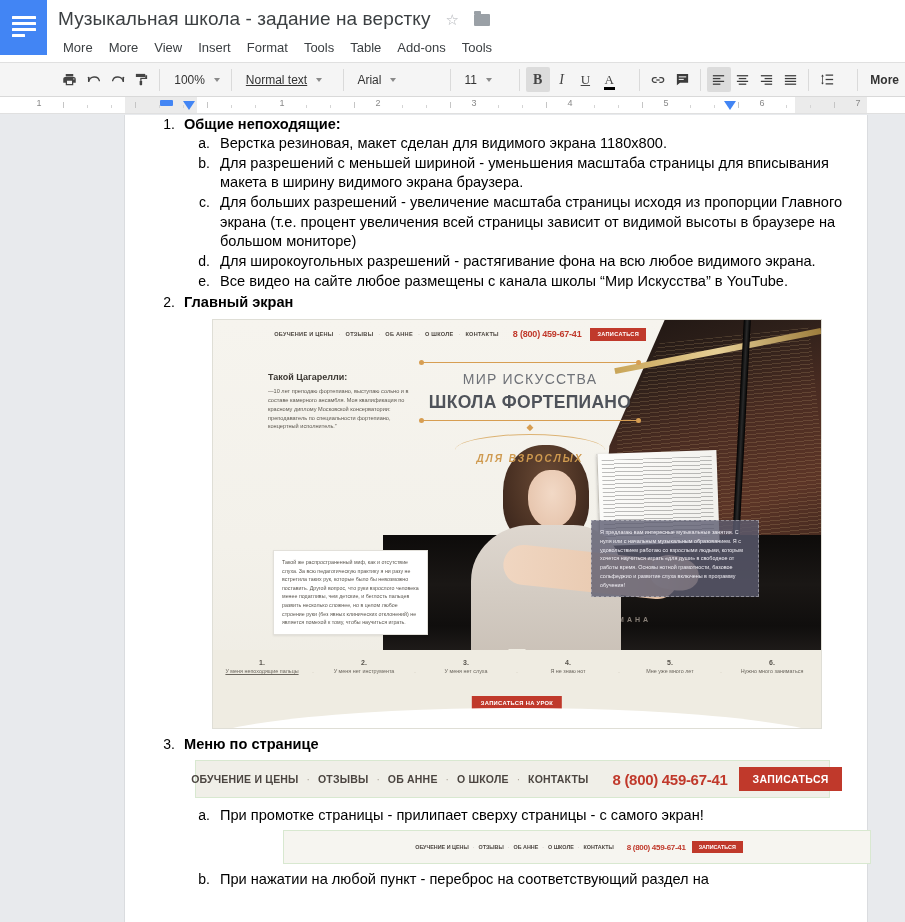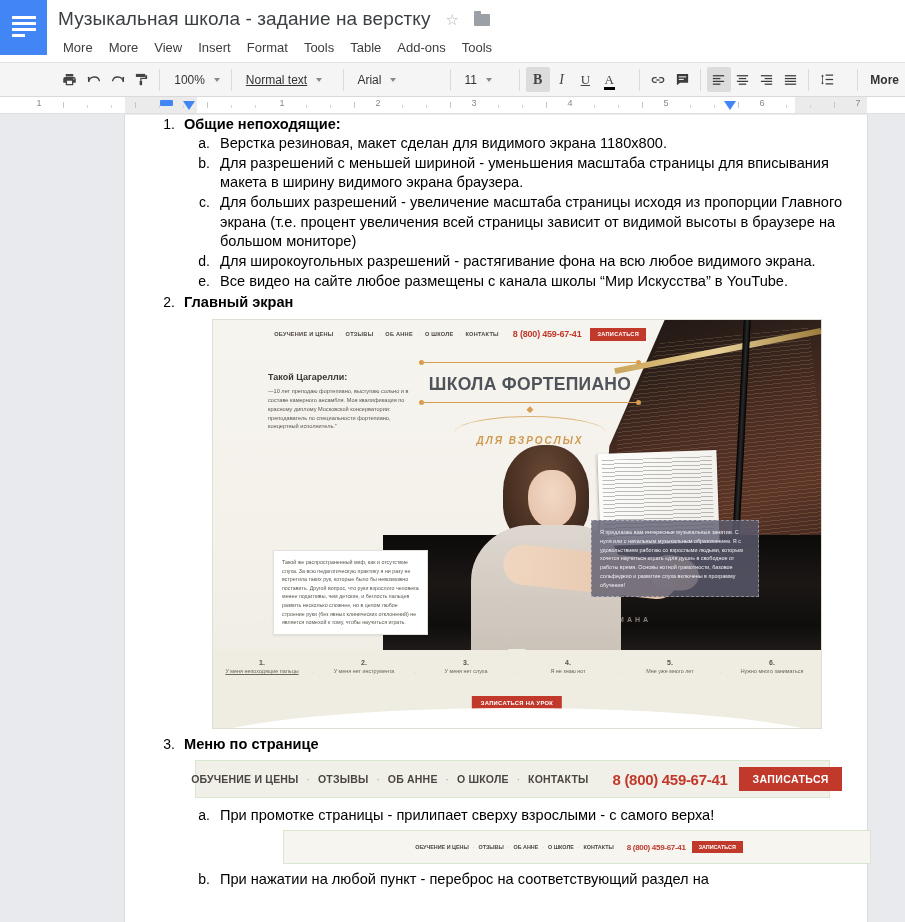--- a/index.html
+++ b/index.html
@@ -697,6 +697,7 @@
 
         <div class="headline">
           <div class="hl-rule"></div>
+          <div class="hl-1">МИР ИСКУССТВА</div>
           <div class="hl-2">ШКОЛА ФОРТЕПИАНО</div>
           <div class="hl-rule"></div>
           <div class="hl-orn">◆</div>

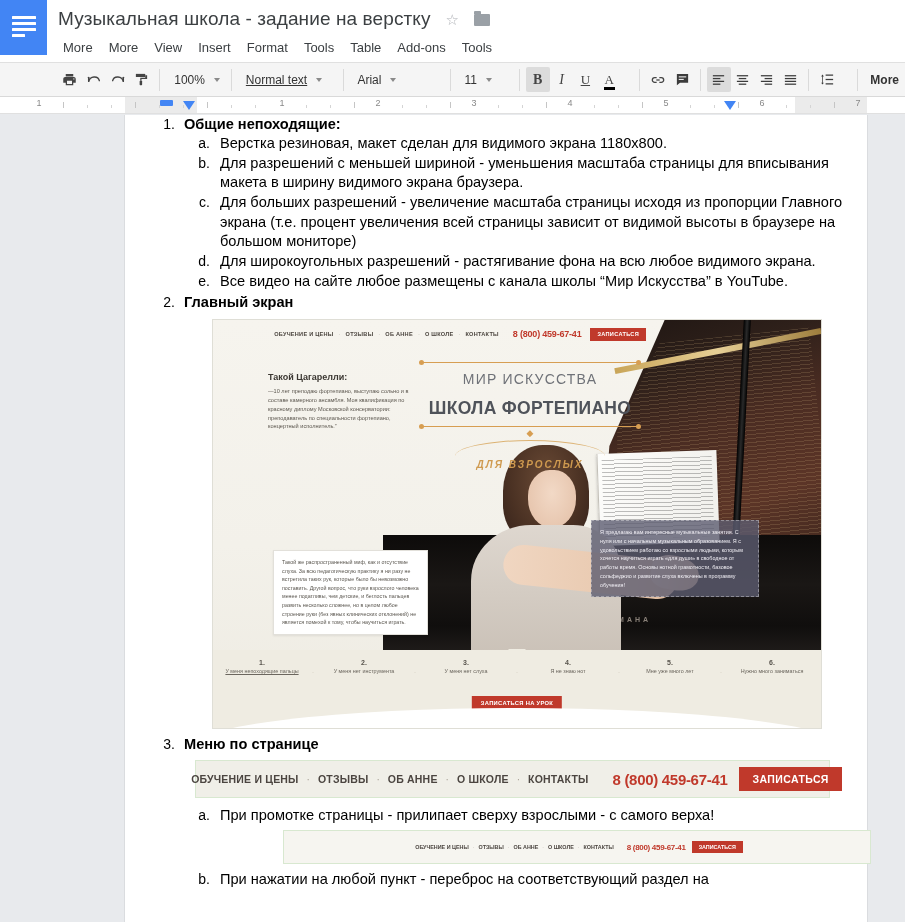--- a/index.html
+++ b/index.html
@@ -298,7 +298,7 @@
   }
   .hl-rule:before { left:-1px; } .hl-rule:after { right:-1px; }
   .hl-1 { font-size: 14px; letter-spacing: 1.2px; color: #6f7278; font-weight: 400; margin-top: 8px; }
-  .hl-2 { font-size: 17.5px; letter-spacing: .3px; color: #4f535a; font-weight: bold; margin: 11px 0 7px; }
+  .hl-2 { font-size: 17.5px; letter-spacing: .3px; color: #4f535a; font-weight: bold; margin: 5px 0 7px; }
   .hl-orn { color: #d79e52; font-size: 9px; line-height: 1; margin: 2px 0;}
   .hl-3 { font-size: 10px; letter-spacing: 2px; color: #cf9a4f; font-style: italic; font-weight: bold; margin-top: 3px;}
   .hl-arc {

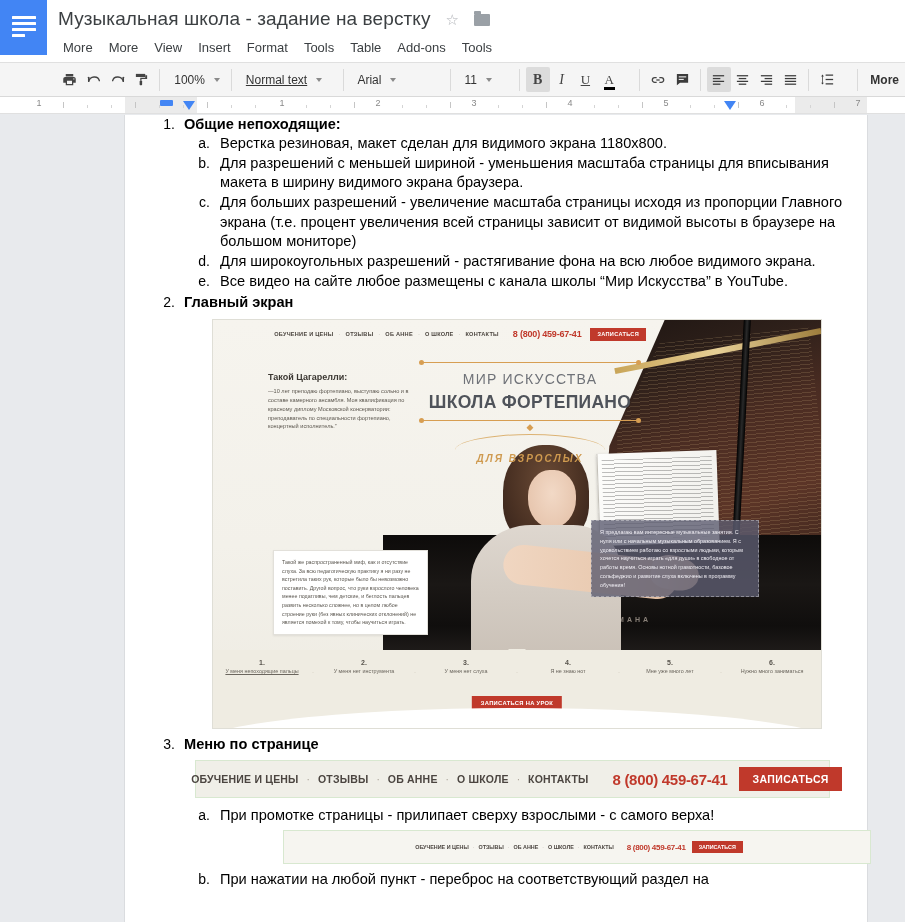--- a/index.html
+++ b/index.html
@@ -773,7 +773,7 @@
         <div class="li-block lvl2">
           <div class="li-row">
             <span class="li-mark">a.</span>
-            <span class="li-text">При промотке страницы - прилипает сверху взрослыми - с самого верха!</span>
+            <span class="li-text">При промотке страницы - прилипает сверху страницы - с самого экран!</span>
           </div>
         </div>
 

